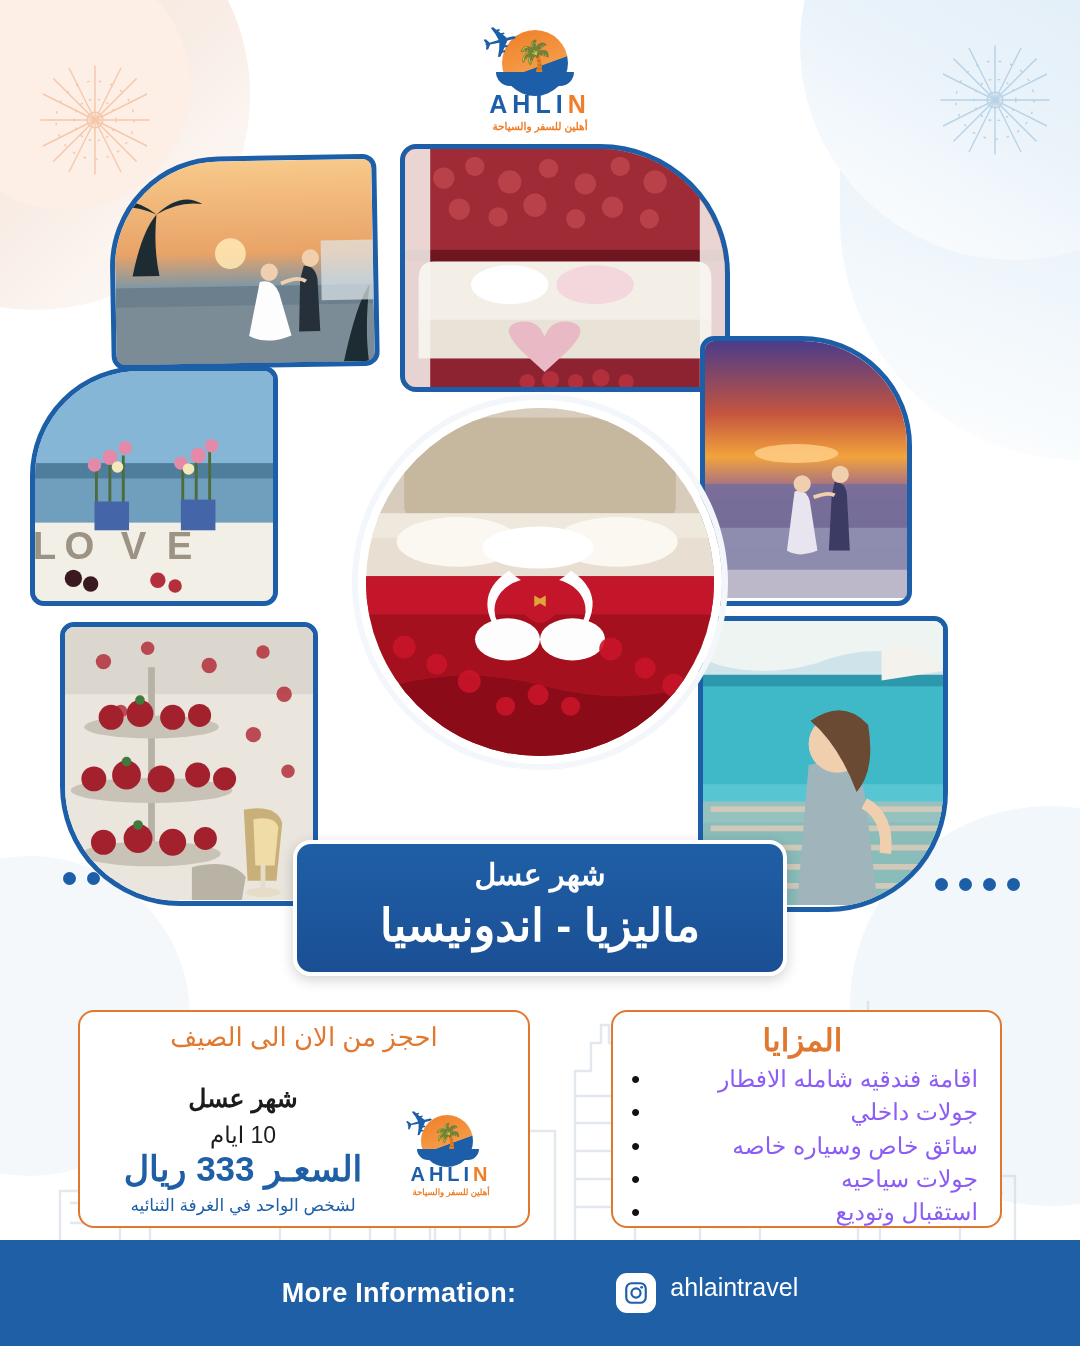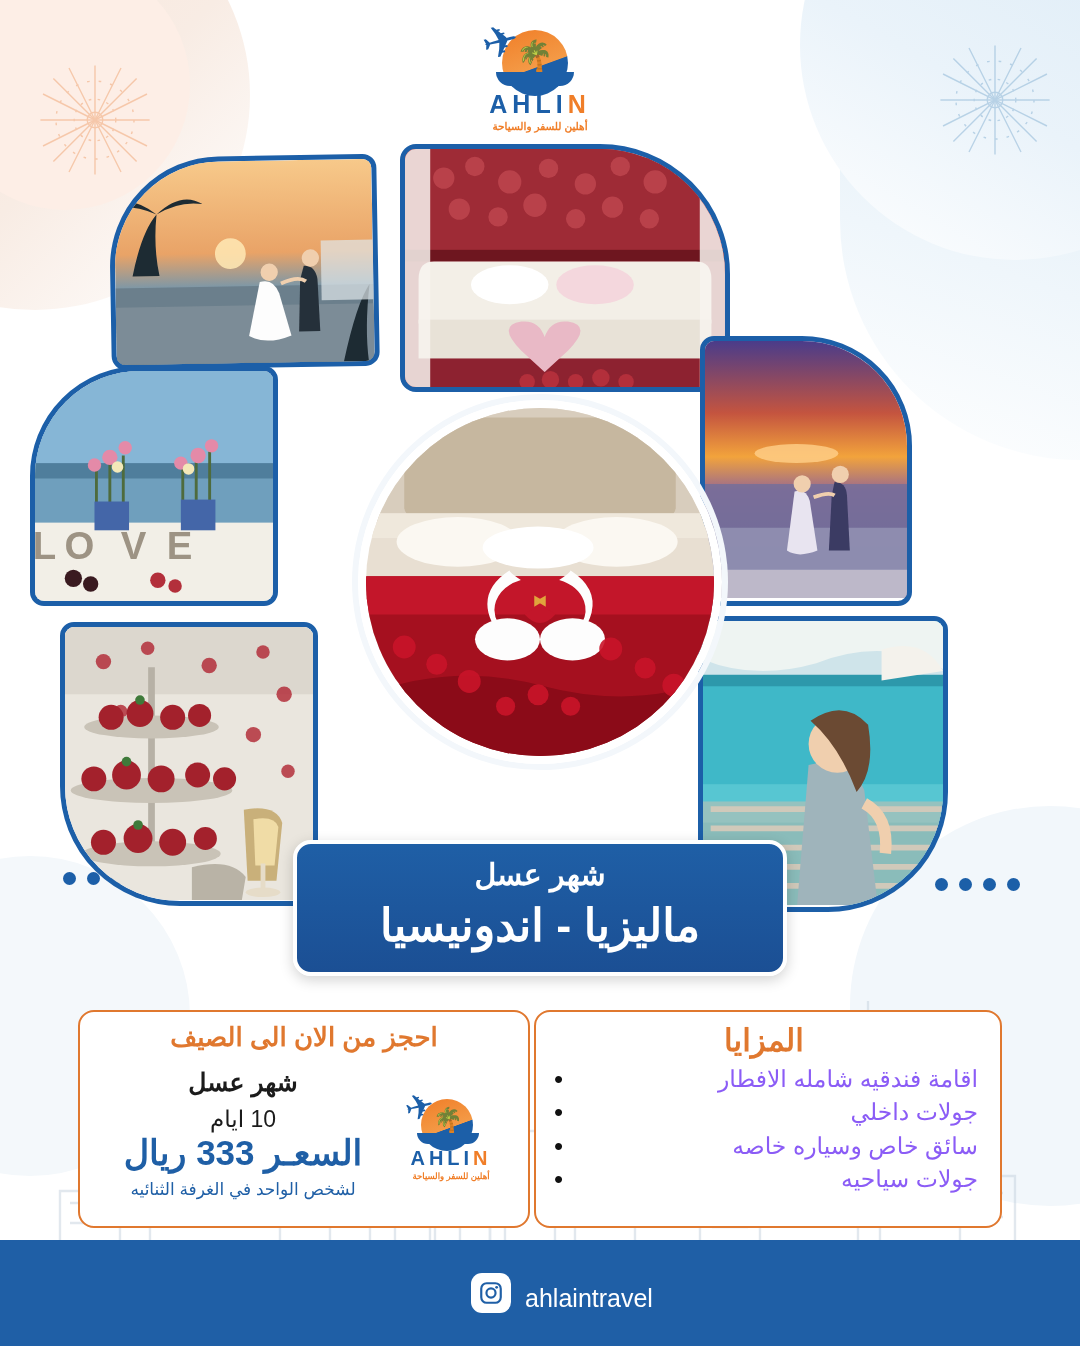--- a/index.html
+++ b/index.html
@@ -131,7 +131,7 @@
   }
 
   .card-offer { left:78px; top:8px; width:452px; height:218px; padding:8px 16px; }
-  .offer-head { color:#e0782f; font-size:26px; font-weight:bold; text-align:center; margin:2px 0 6px; }
+  .offer-head { color:#e0782f; font-size:26px; font-weight:normal; text-align:center; margin:2px 0 22px; }
   .offer-body { display:flex; align-items:center; justify-content:space-between; height:150px; }
   .offer-text { flex:1; text-align:center; }
   .offer-line1 { font-size:25px; color:#1b1b1b; font-weight:bold; }

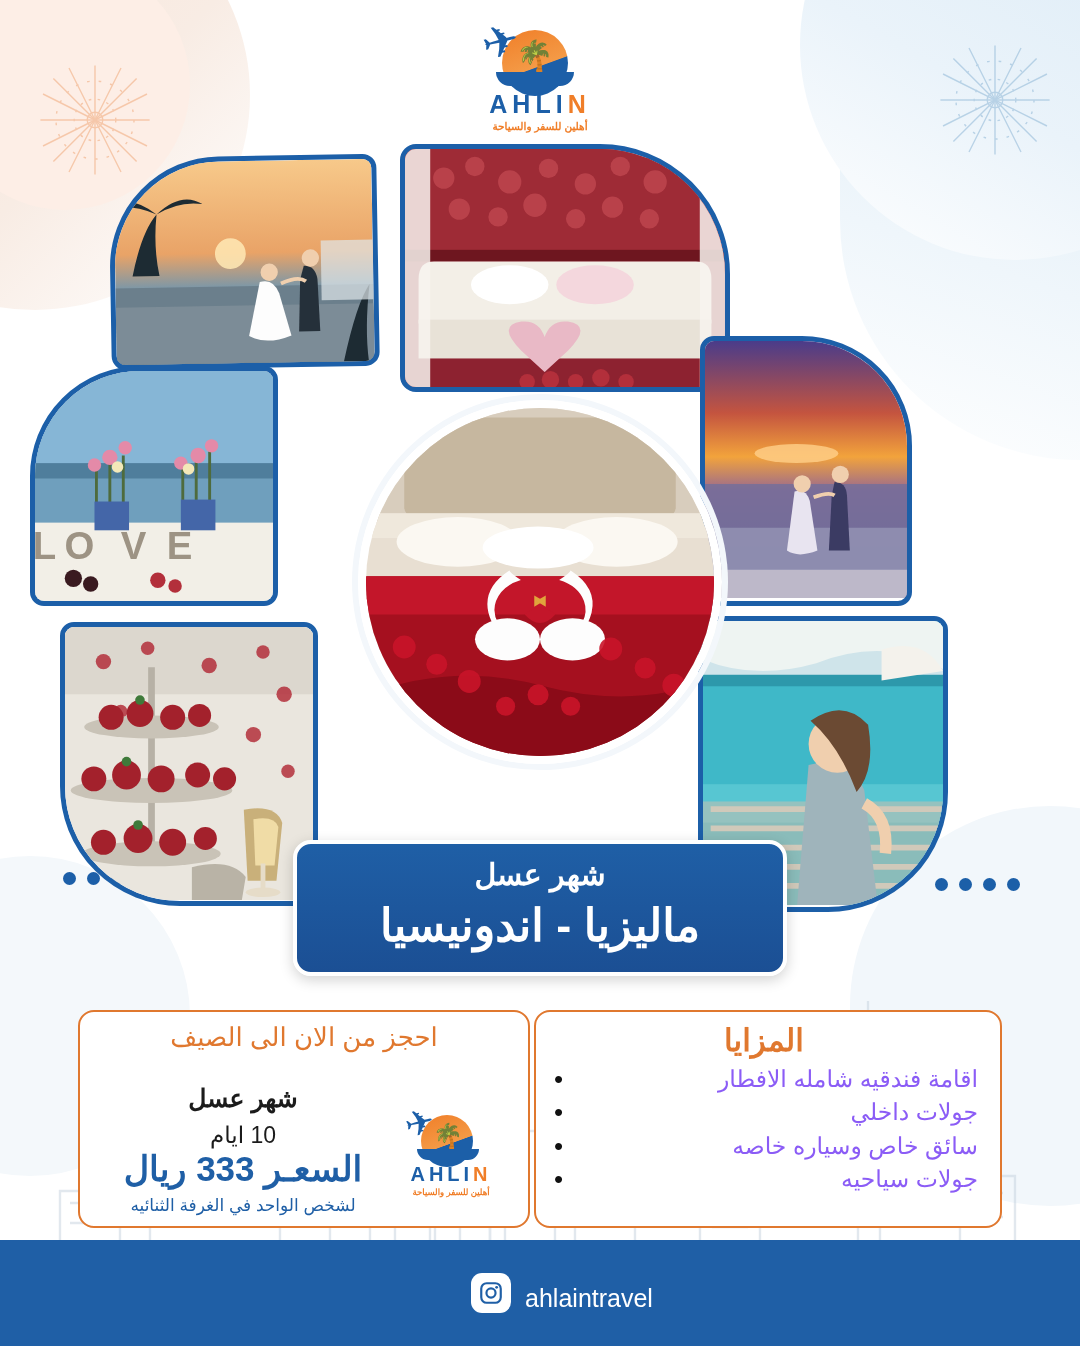--- a/index.html
+++ b/index.html
@@ -119,7 +119,7 @@
     position:absolute; background:#fff; border:2.5px solid #e0782f;
     border-radius:16px;
   }
-  .card-benefits { right:78px; top:8px; width:468px; height:218px; padding:10px 22px 10px 14px; }
+  .card-benefits { right:78px; top:8px; width:391px; height:218px; padding:10px 22px 10px 14px; }
   .benefits-title { color:#e0782f; font-size:31px; font-weight:bold; text-align:center; margin:0 0 4px; }
   .benefits-list { list-style:none; margin:0; padding:0; }
   .benefits-list li {

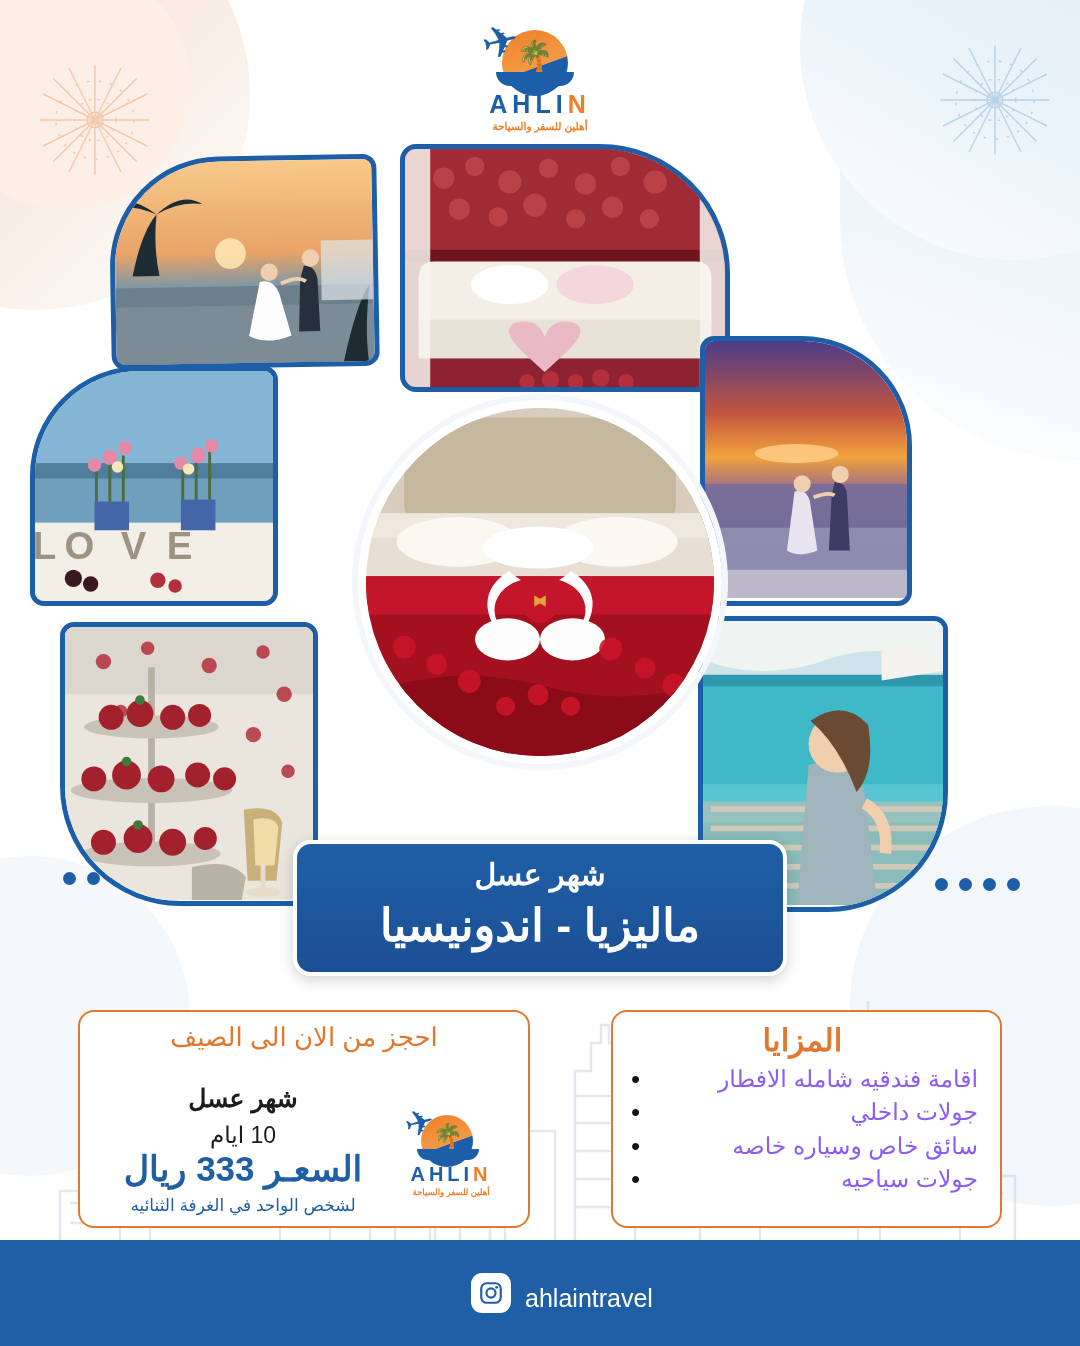--- a/index.html
+++ b/index.html
@@ -524,6 +524,7 @@
         <li>جولات داخلي</li>
         <li>سائق خاص وسياره خاصه</li>
         <li>جولات سياحيه</li>
+        <li>استقبال وتوديع</li>
       </ul>
     </div>
 

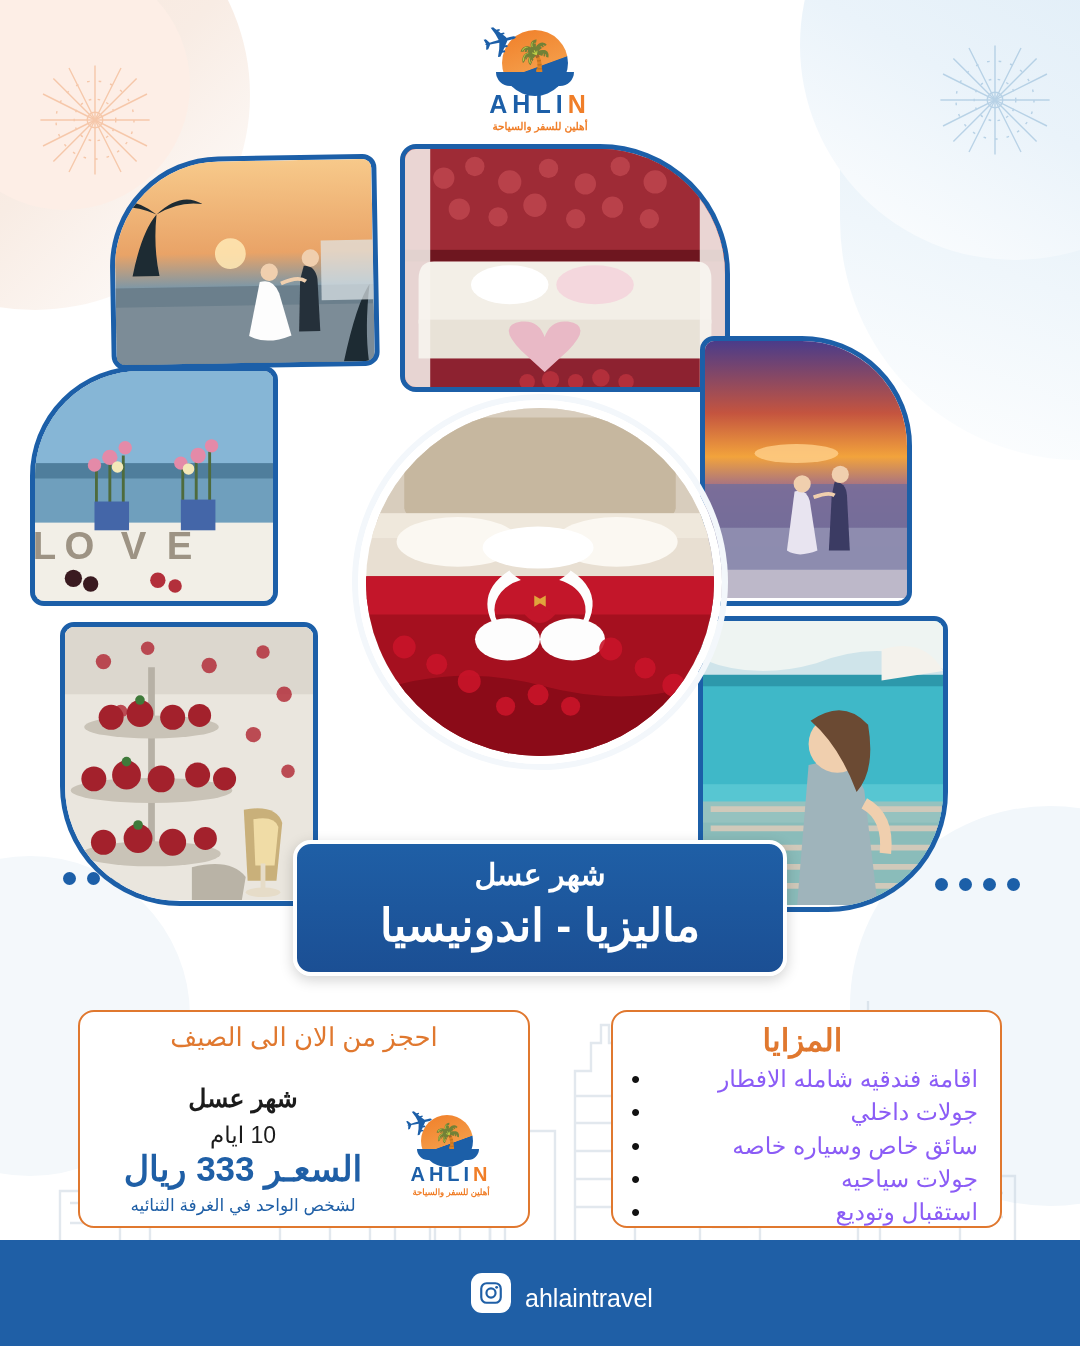--- a/index.html
+++ b/index.html
@@ -554,6 +554,7 @@
   </div>
 
   <div class="footer">
+    <div class="footer-label">More Information:</div>
     <div class="footer-item">
       <span class="ic">
         <svg width="26" height="26" viewBox="0 0 24 24" fill="none" stroke="#1f5fa6" stroke-width="2">

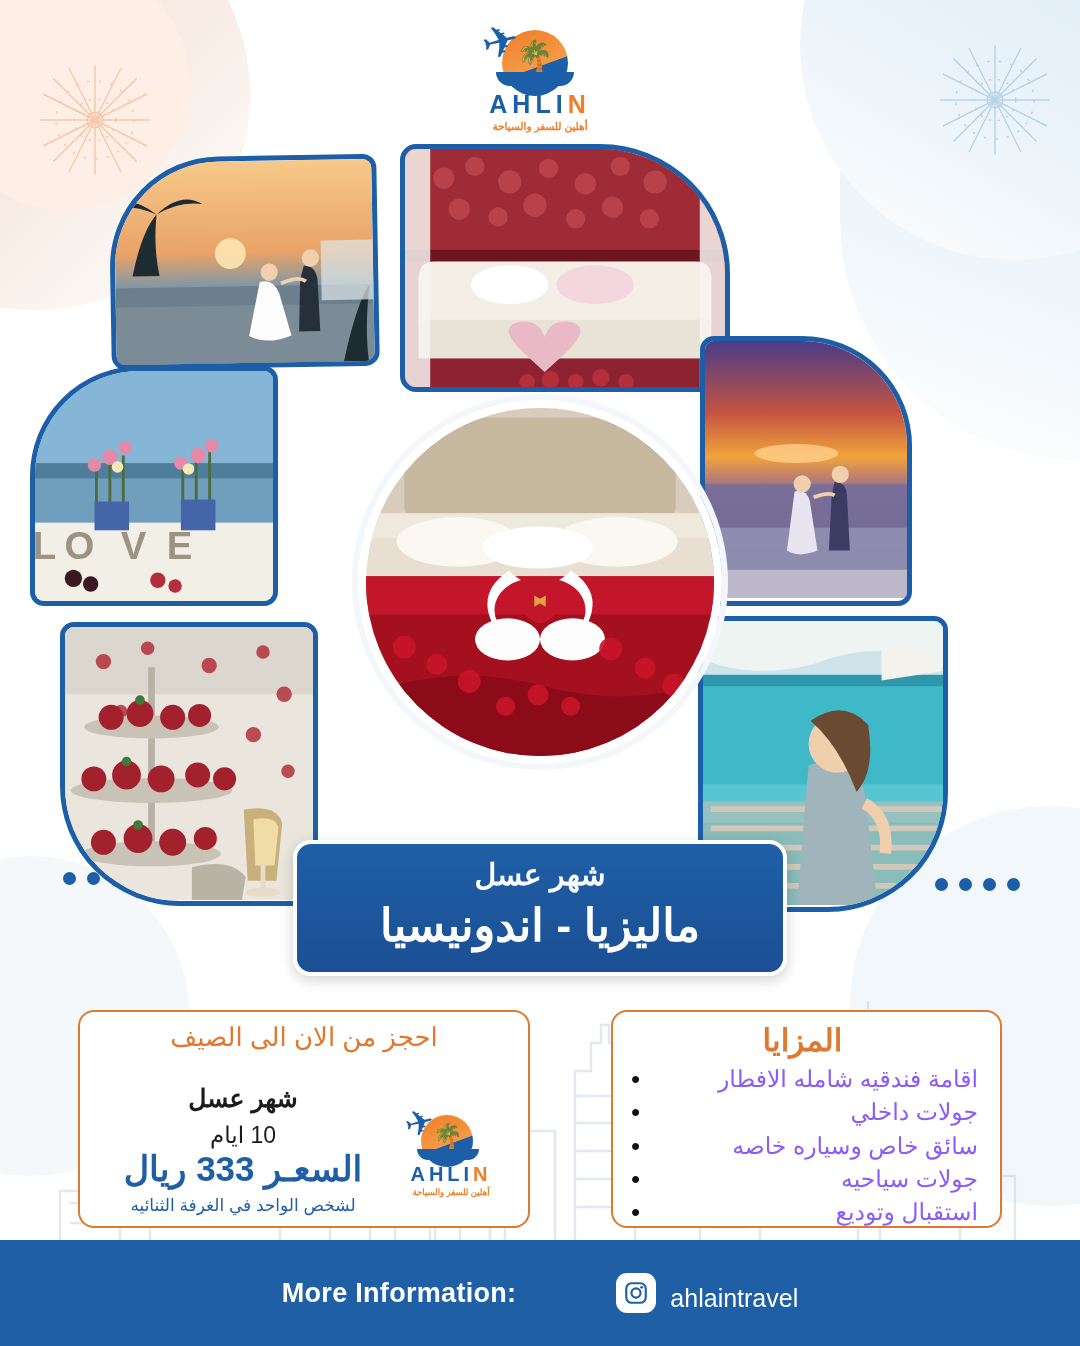--- a/index.html
+++ b/index.html
@@ -155,7 +155,7 @@
     direction:ltr;
   }
   .footer-label { font-size:27px; font-weight:bold; letter-spacing:.3px; }
-  .footer-item { display:flex; align-items:flex-end; gap:14px; font-size:25px;margin-left:44px; }
+  .footer-item { display:flex; align-items:flex-start; gap:14px; font-size:25px;margin-left:44px; }
   .ic {
     width:40px; height:40px; border-radius:11px; background:#fff; color:#1f5fa6;
     display:flex; align-items:center; justify-content:center; font-size:24px; font-weight:bold;

